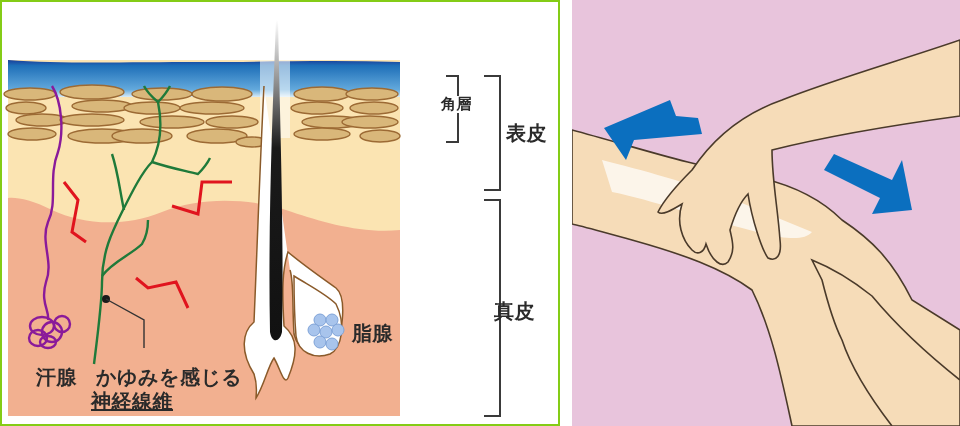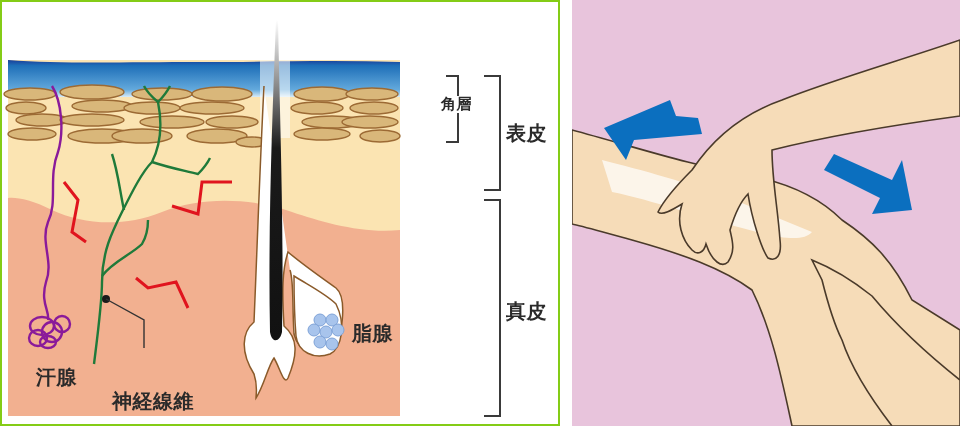--- a/index.html
+++ b/index.html
@@ -115,7 +115,7 @@
 
   <div class="lbl lbl-sm" style="left:438px; top:94px; background:#ffffff; padding:0 1px;">角層</div>
   <div class="lbl" style="left:504px; top:120px;">表皮</div>
-  <div class="lbl" style="left:504px; top:298px;">真皮</div>
+  <div class="lbl" style="left:492px; top:298px;">真皮</div>
   <div class="lbl" style="left:34px; top:364px;">汗腺</div>
   <div class="lbl" style="left:110px; top:388px;">神経線維</div>
   <div class="lbl" style="left:350px; top:320px;text-align:center;">脂腺</div>

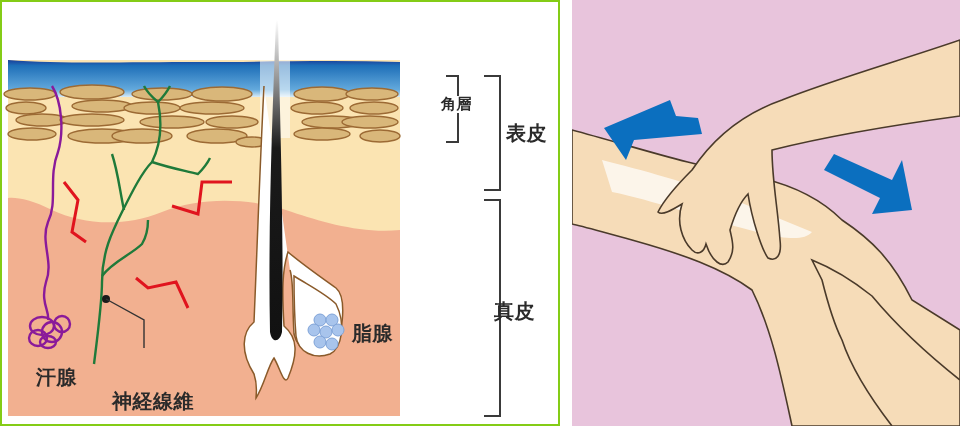--- a/index.html
+++ b/index.html
@@ -117,6 +117,7 @@
   <div class="lbl" style="left:504px; top:120px;">表皮</div>
   <div class="lbl" style="left:492px; top:298px;">真皮</div>
   <div class="lbl" style="left:34px; top:364px;">汗腺</div>
+  <div class="lbl" style="left:94px; top:364px;">かゆみを感じる</div>
   <div class="lbl" style="left:110px; top:388px;">神経線維</div>
   <div class="lbl" style="left:350px; top:320px;text-align:center;">脂腺</div>
 </div>

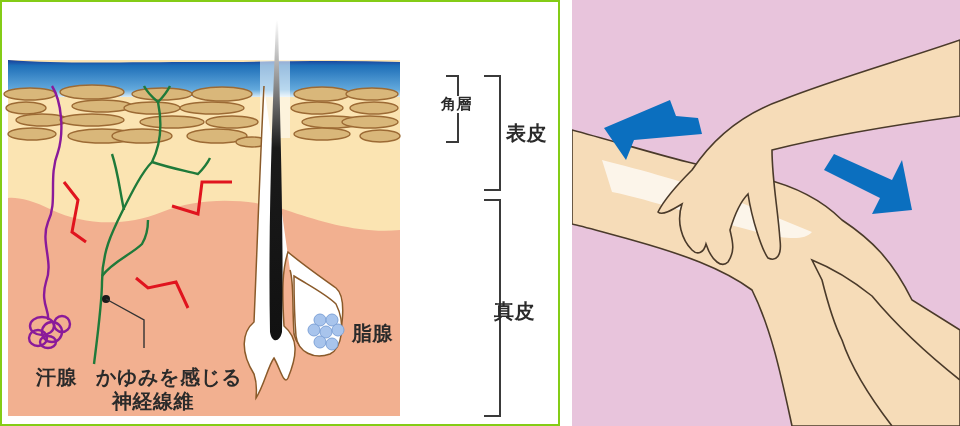--- a/index.html
+++ b/index.html
@@ -118,7 +118,7 @@
   <div class="lbl" style="left:492px; top:298px;">真皮</div>
   <div class="lbl" style="left:34px; top:364px;">汗腺</div>
   <div class="lbl" style="left:94px; top:364px;">かゆみを感じる</div>
-  <div class="lbl" style="left:110px; top:388px;">神経線維</div>
+  <div class="lbl" style="left:89px; top:388px;text-decoration:underline;">神経線維</div>
   <div class="lbl" style="left:350px; top:320px;text-align:center;">脂腺</div>
 </div>
 

